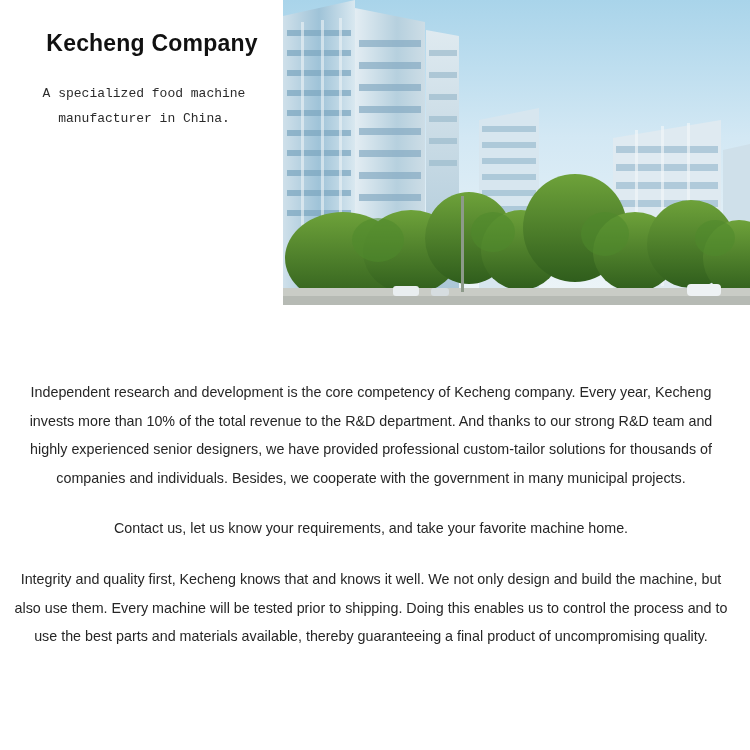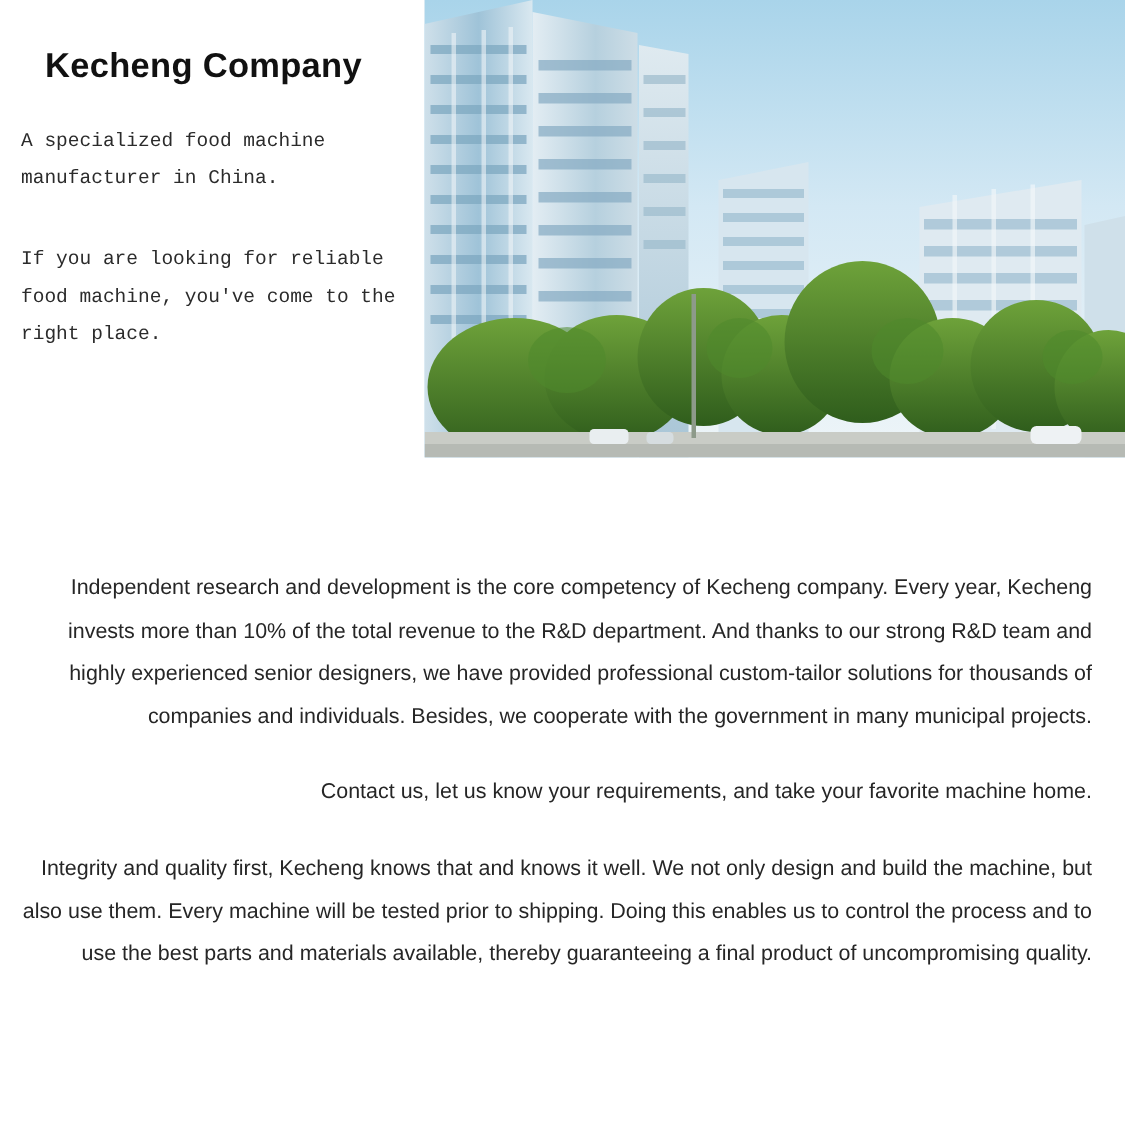--- a/index.html
+++ b/index.html
@@ -24,6 +24,7 @@
   .top-section {
     position: relative;
     height: 310px;
+    text-align: center;
   }
   .intro {
     position: absolute;

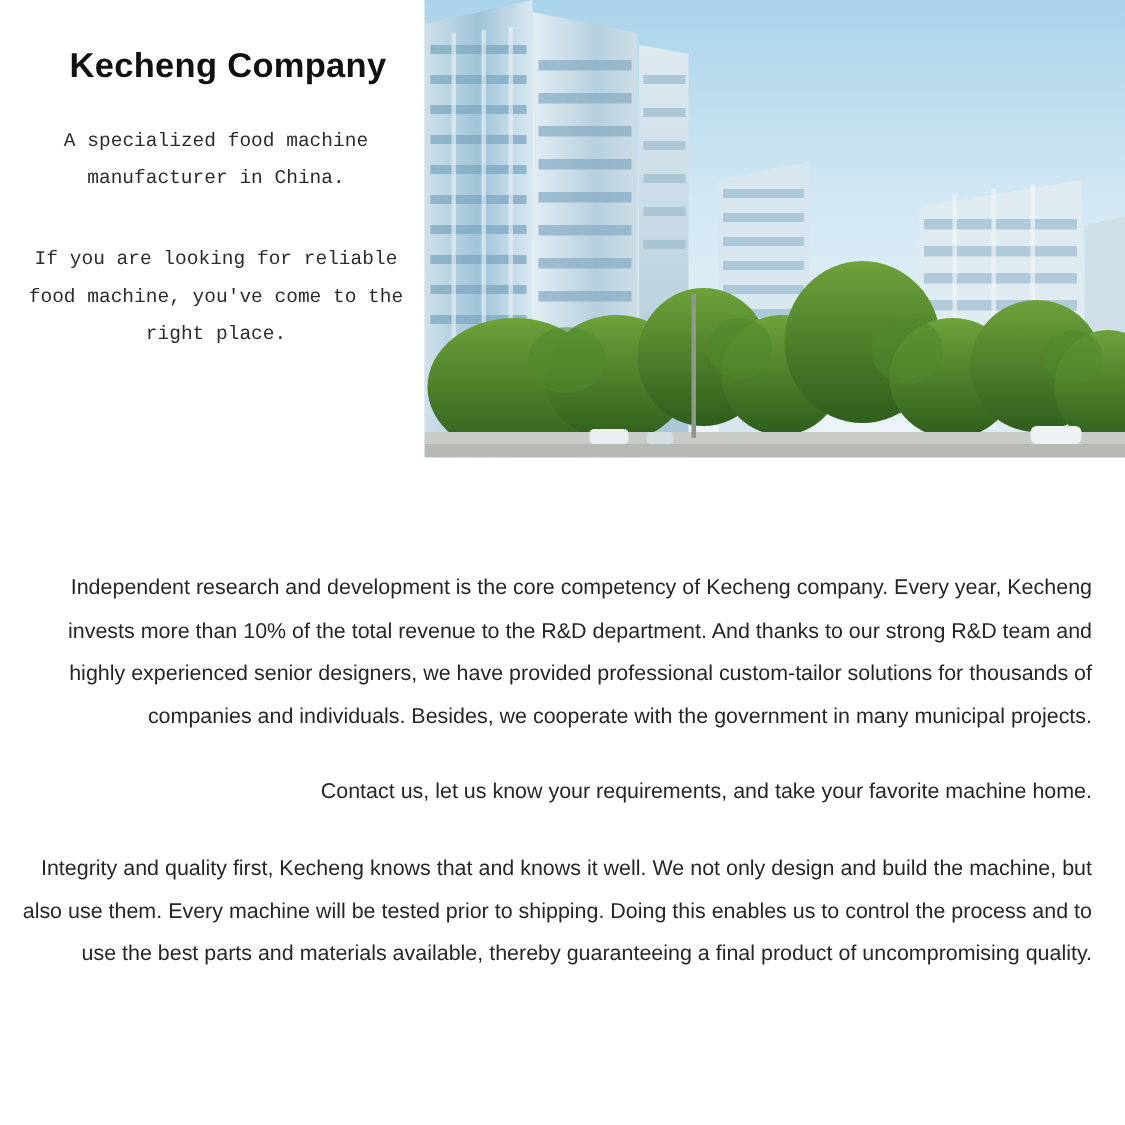--- a/index.html
+++ b/index.html
@@ -94,7 +94,6 @@
     <div class="intro">
       <h1 class="company-title">Kecheng Company</h1>
       <p class="intro-para">A specialized food machine manufacturer in China.</p>
-      <p class="intro-para second">If you are looking for reliable food machine, you've come to the right place.</p>
     </div>
 
     <div class="photo">

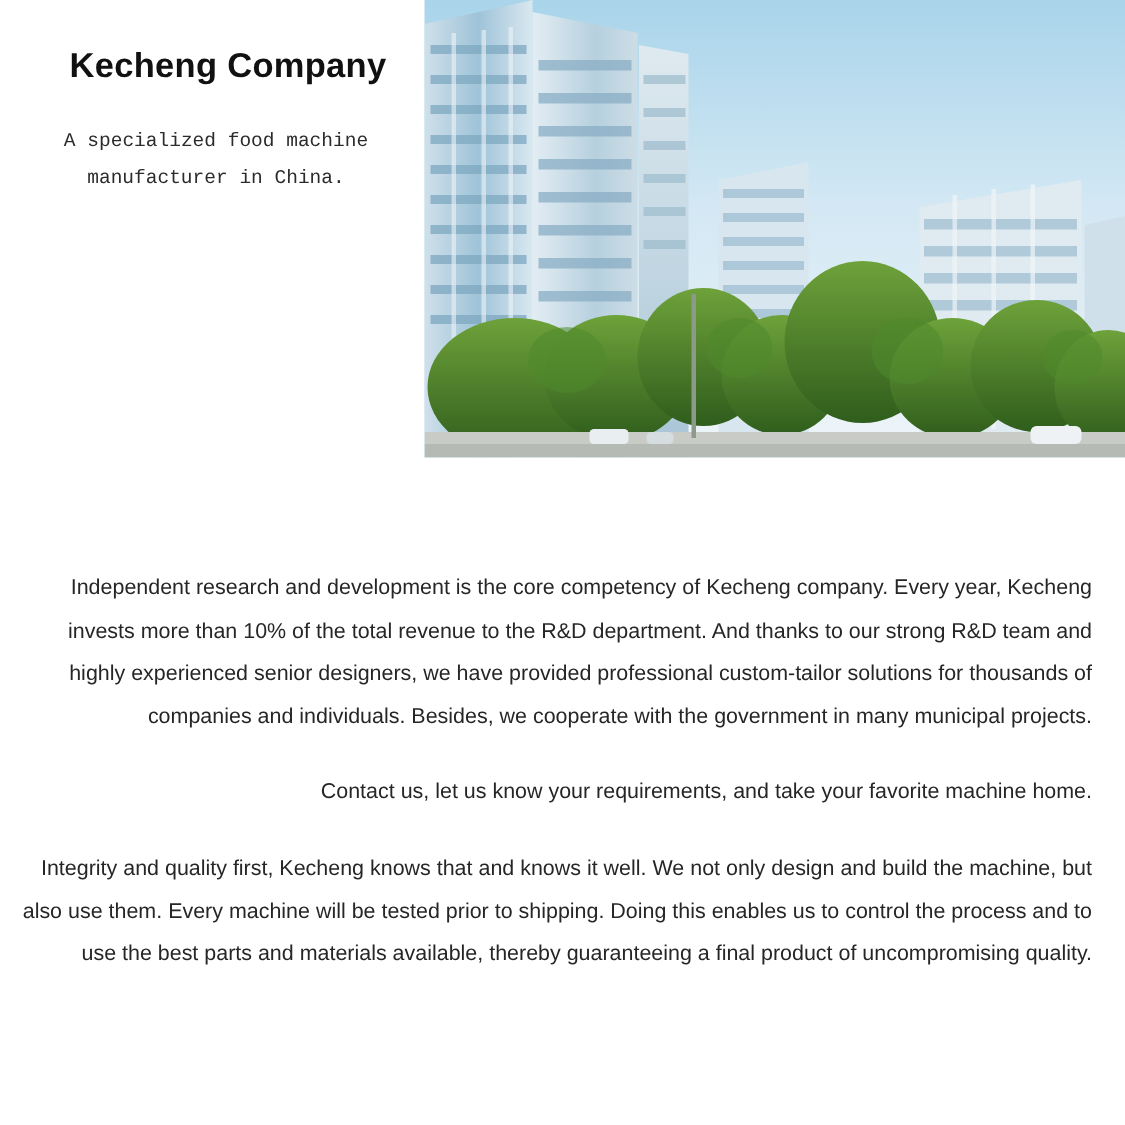--- a/index.html
+++ b/index.html
@@ -78,7 +78,7 @@
     line-height: 2.0;
     color: #262626;
     margin: 0 0 22px 0;
-    text-align: right;
+    text-align: center;
   }
   .body-para:last-child {
     margin-bottom: 0;

